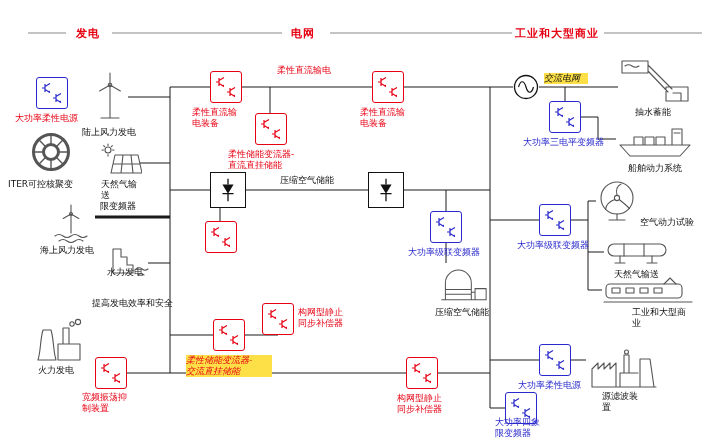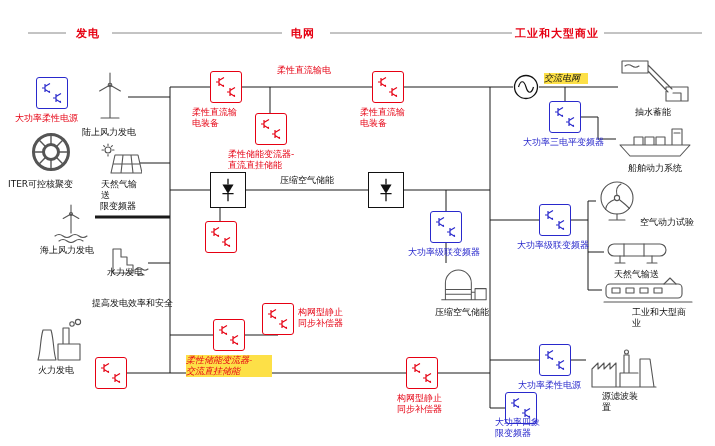--- a/index.html
+++ b/index.html
@@ -126,6 +126,8 @@
         <use href="#igbt-sym"></use>
       </svg>
   </div>
+  <div class="lbl red-t" style="left:82px;top:377px;width:58px">宽频振荡抑
+制装置</div>
 
   <div class="lbl red-t" style="left:277px;top:50px;width:60px">柔性直流输电</div>
 

